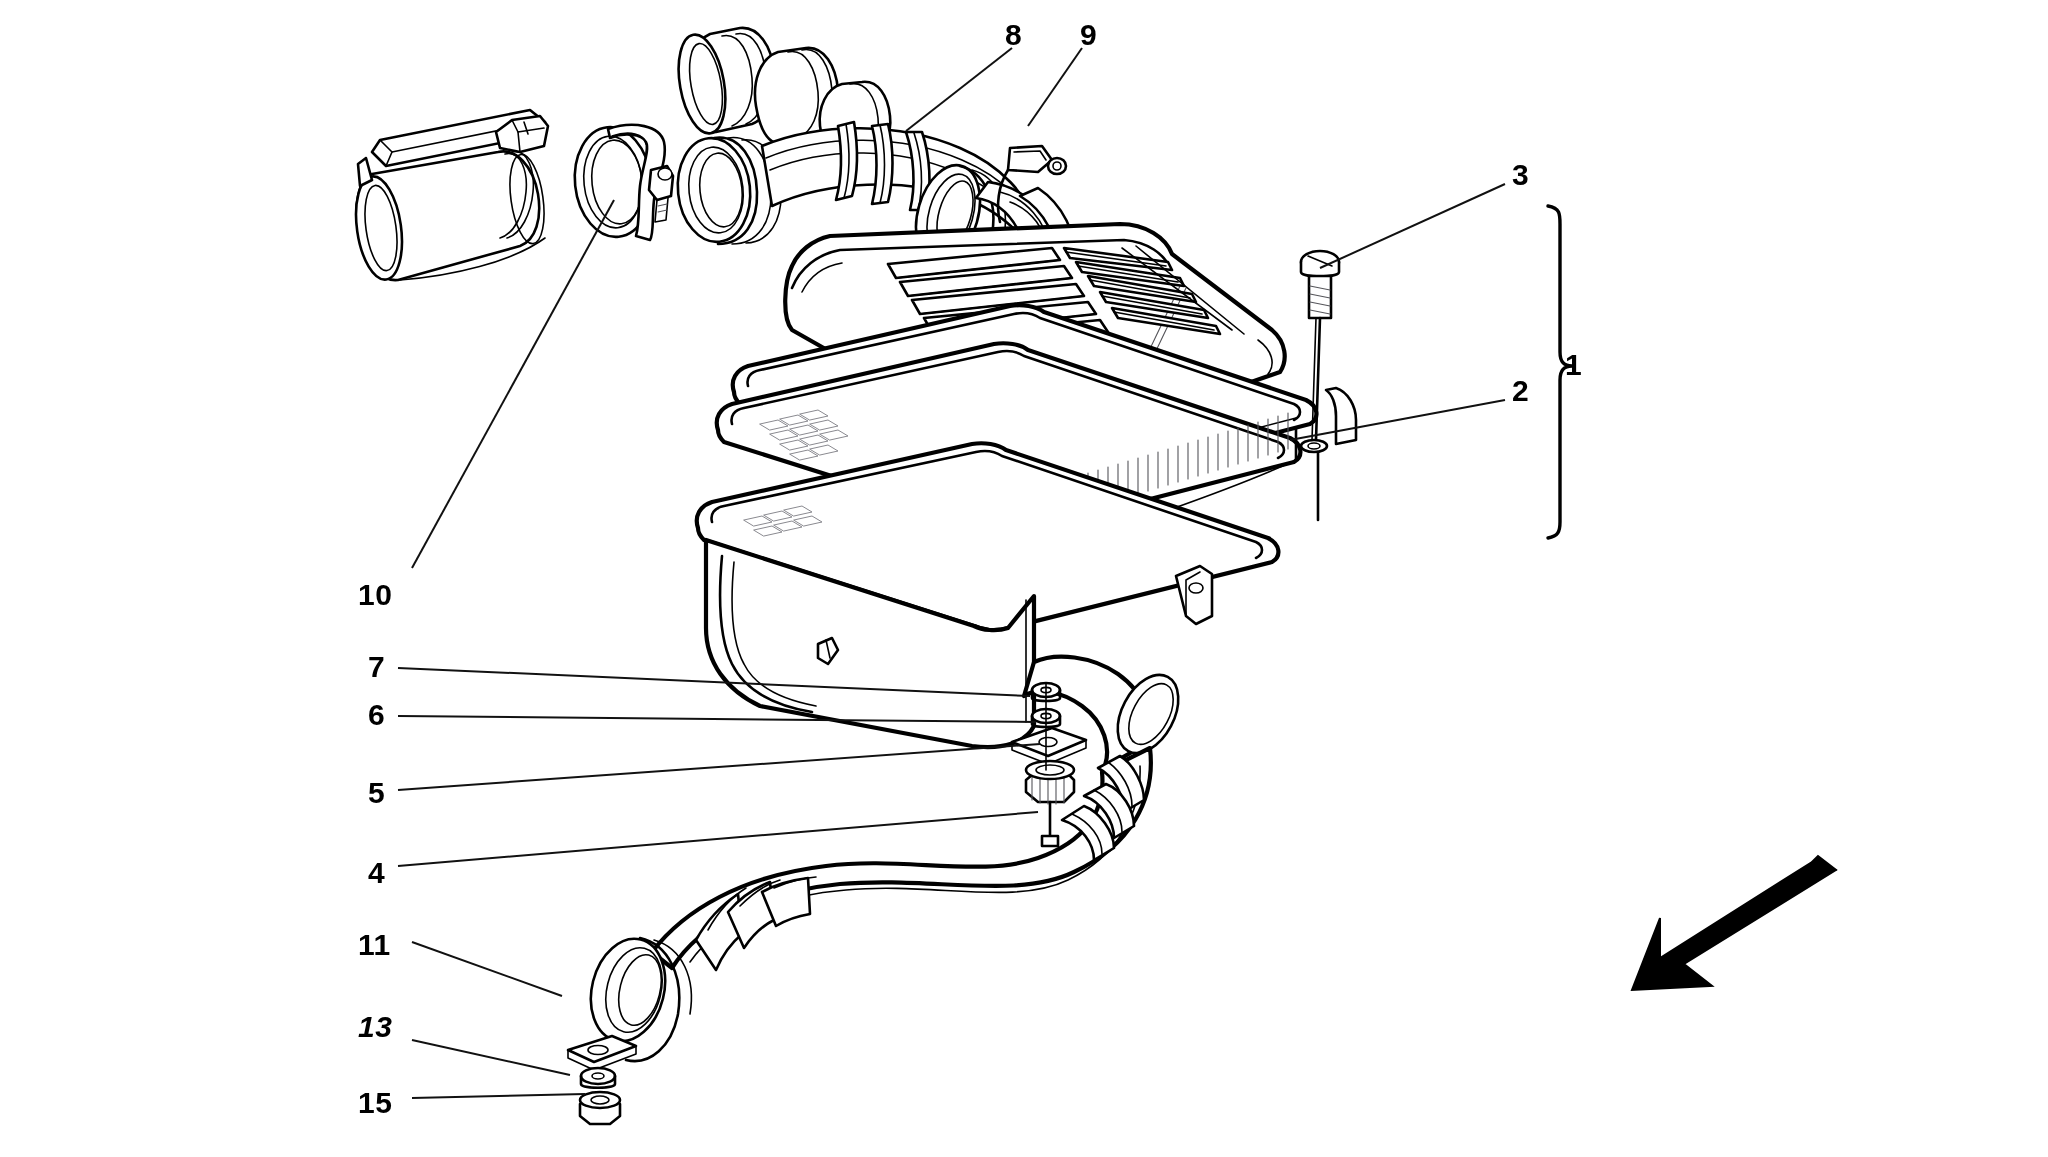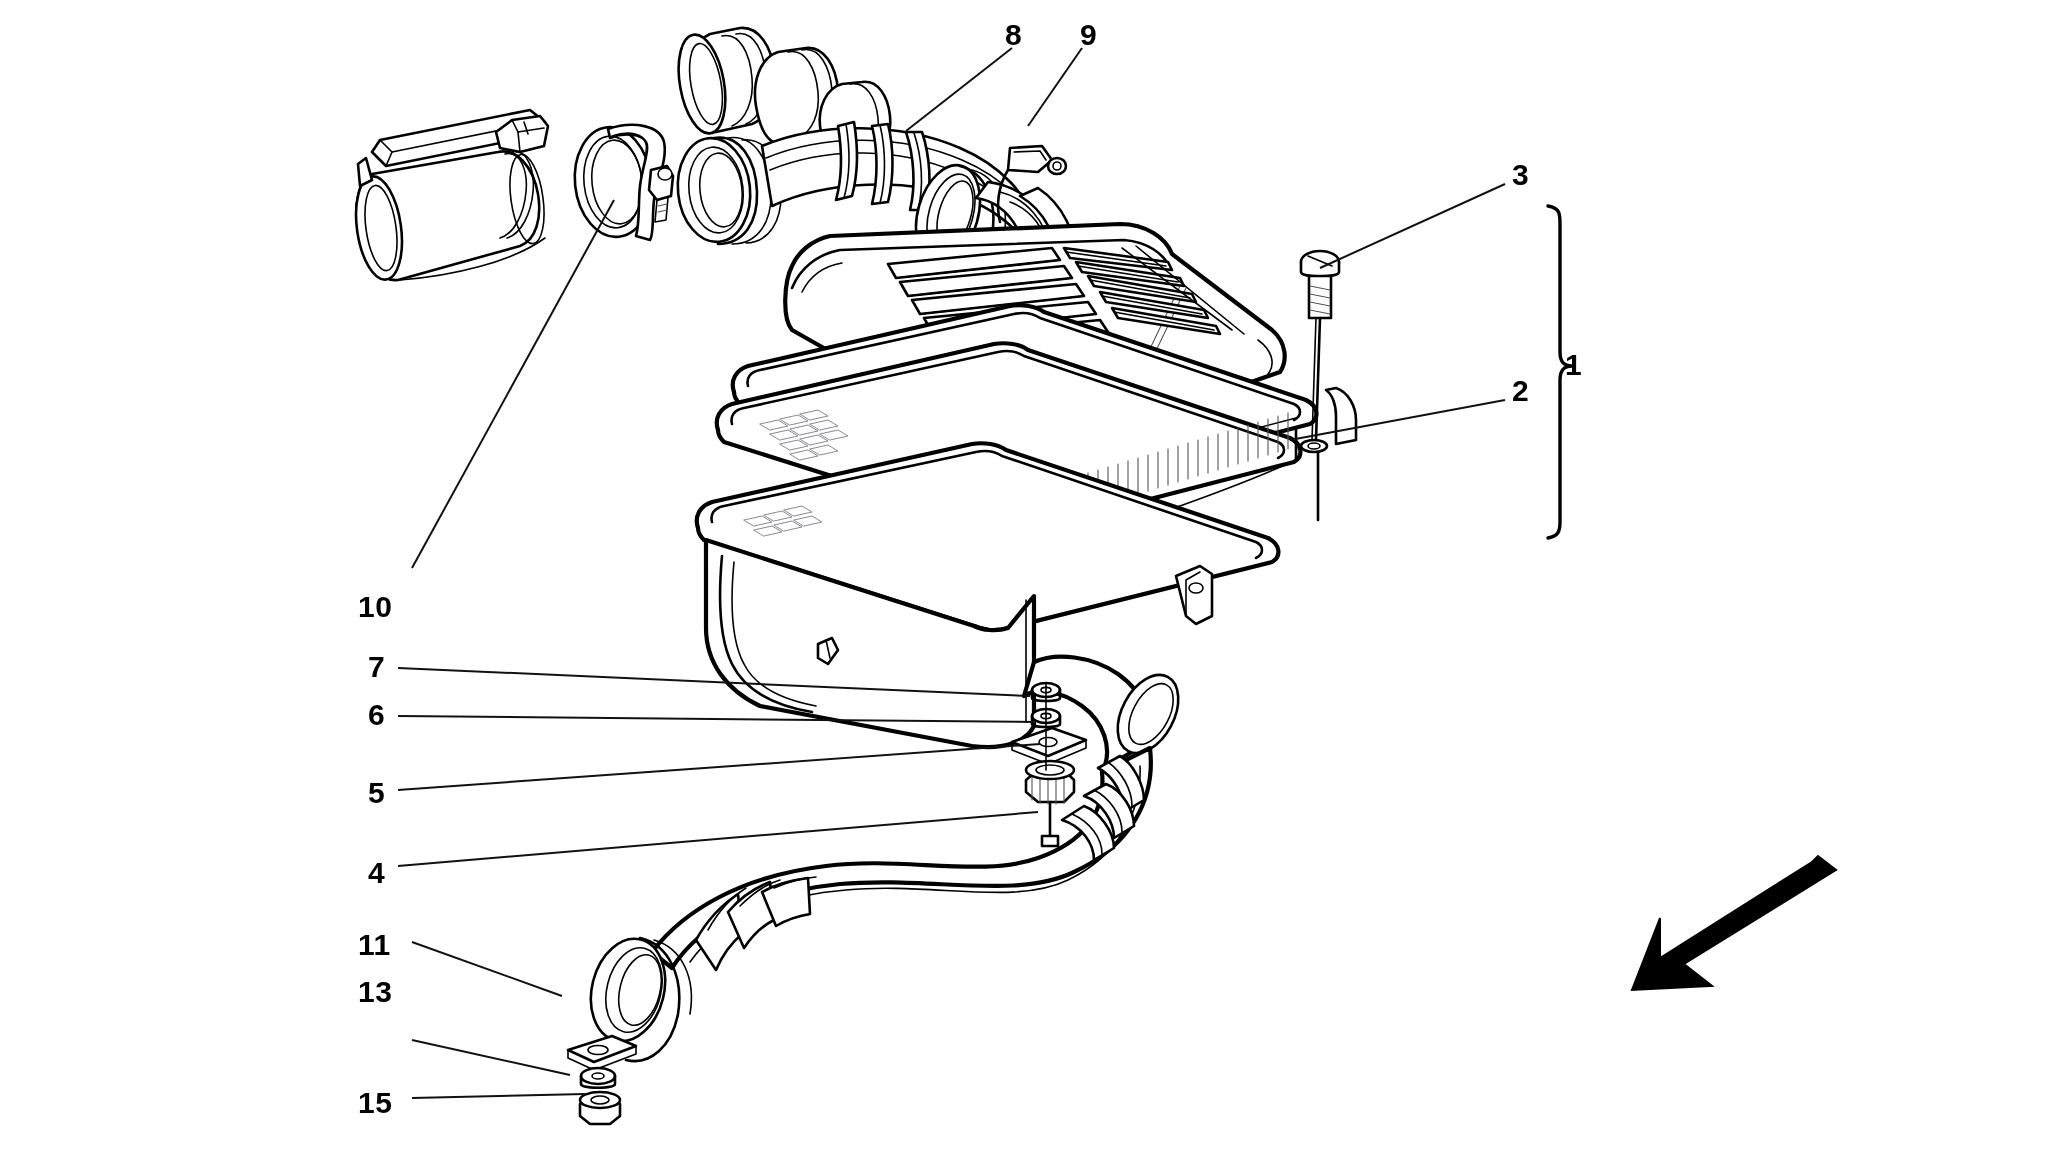--- a/index.html
+++ b/index.html
@@ -472,7 +472,7 @@
       <div class="callout" style="left: 1512px; top: 160px;">3</div>
       <div class="callout" style="left: 1565px; top: 350px;">1</div>
       <div class="callout" style="left: 1512px; top: 376px;">2</div>
-      <div class="callout" style="left: 358px; top: 592px;">10</div>
+      <div class="callout" style="left: 358px; top: 580px;">10</div>
       <div class="callout" style="left: 368px; top: 652px;">7</div>
       <div class="callout" style="left: 368px; top: 700px;">6</div>
       <div class="callout" style="left: 368px; top: 778px;">5</div>

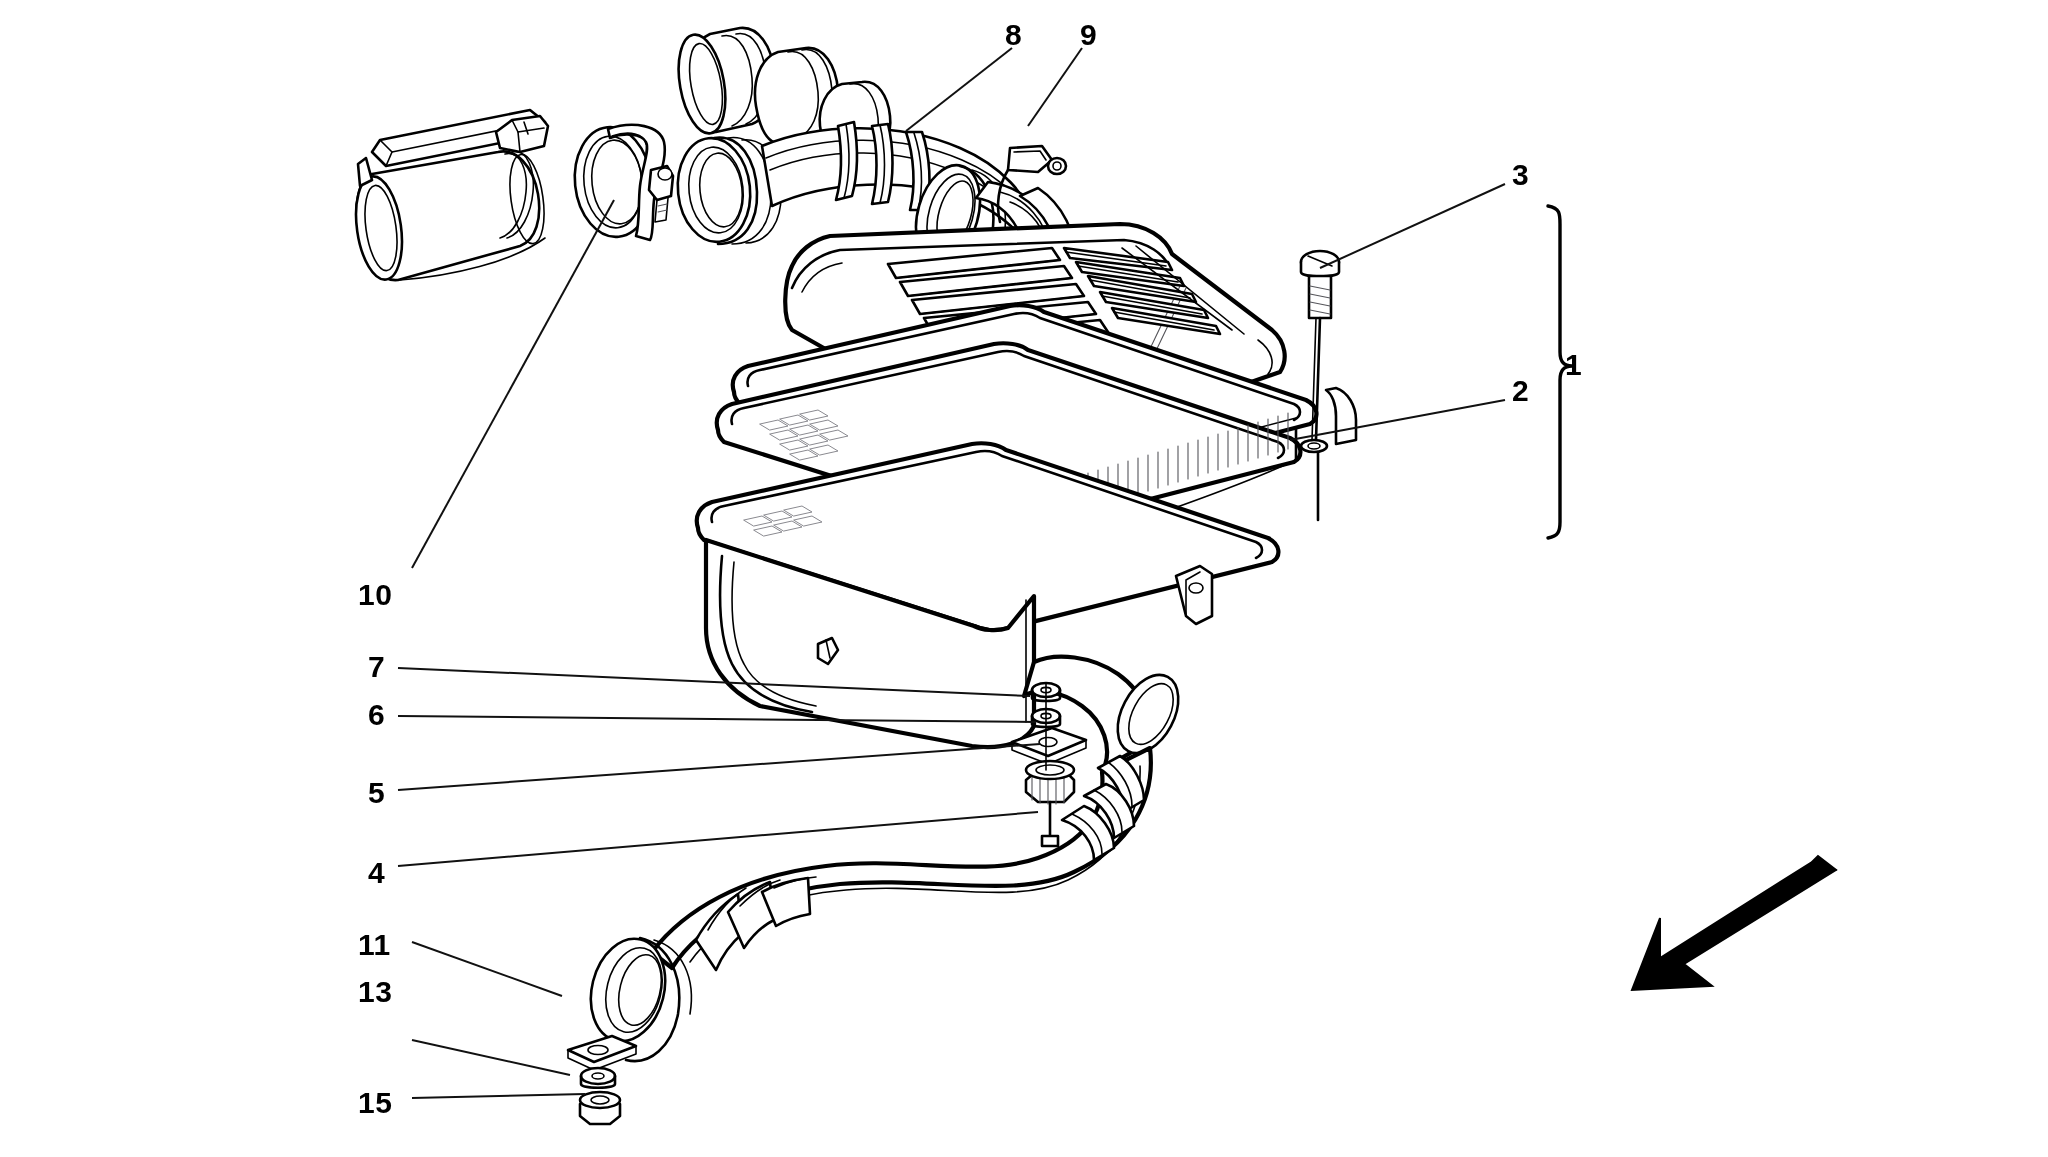--- a/index.html
+++ b/index.html
@@ -478,7 +478,7 @@
       <div class="callout" style="left: 368px; top: 778px;">5</div>
       <div class="callout" style="left: 368px; top: 858px;">4</div>
       <div class="callout" style="left: 358px; top: 930px;">11</div>
-      <div class="callout" style="left: 358px; top: 977px;">13</div>
+      <div class="callout" style="left: 358px; top: 1012px; font-style: italic;">13</div>
       <div class="callout" style="left: 358px; top: 1088px;">15</div>
     </div>
 

